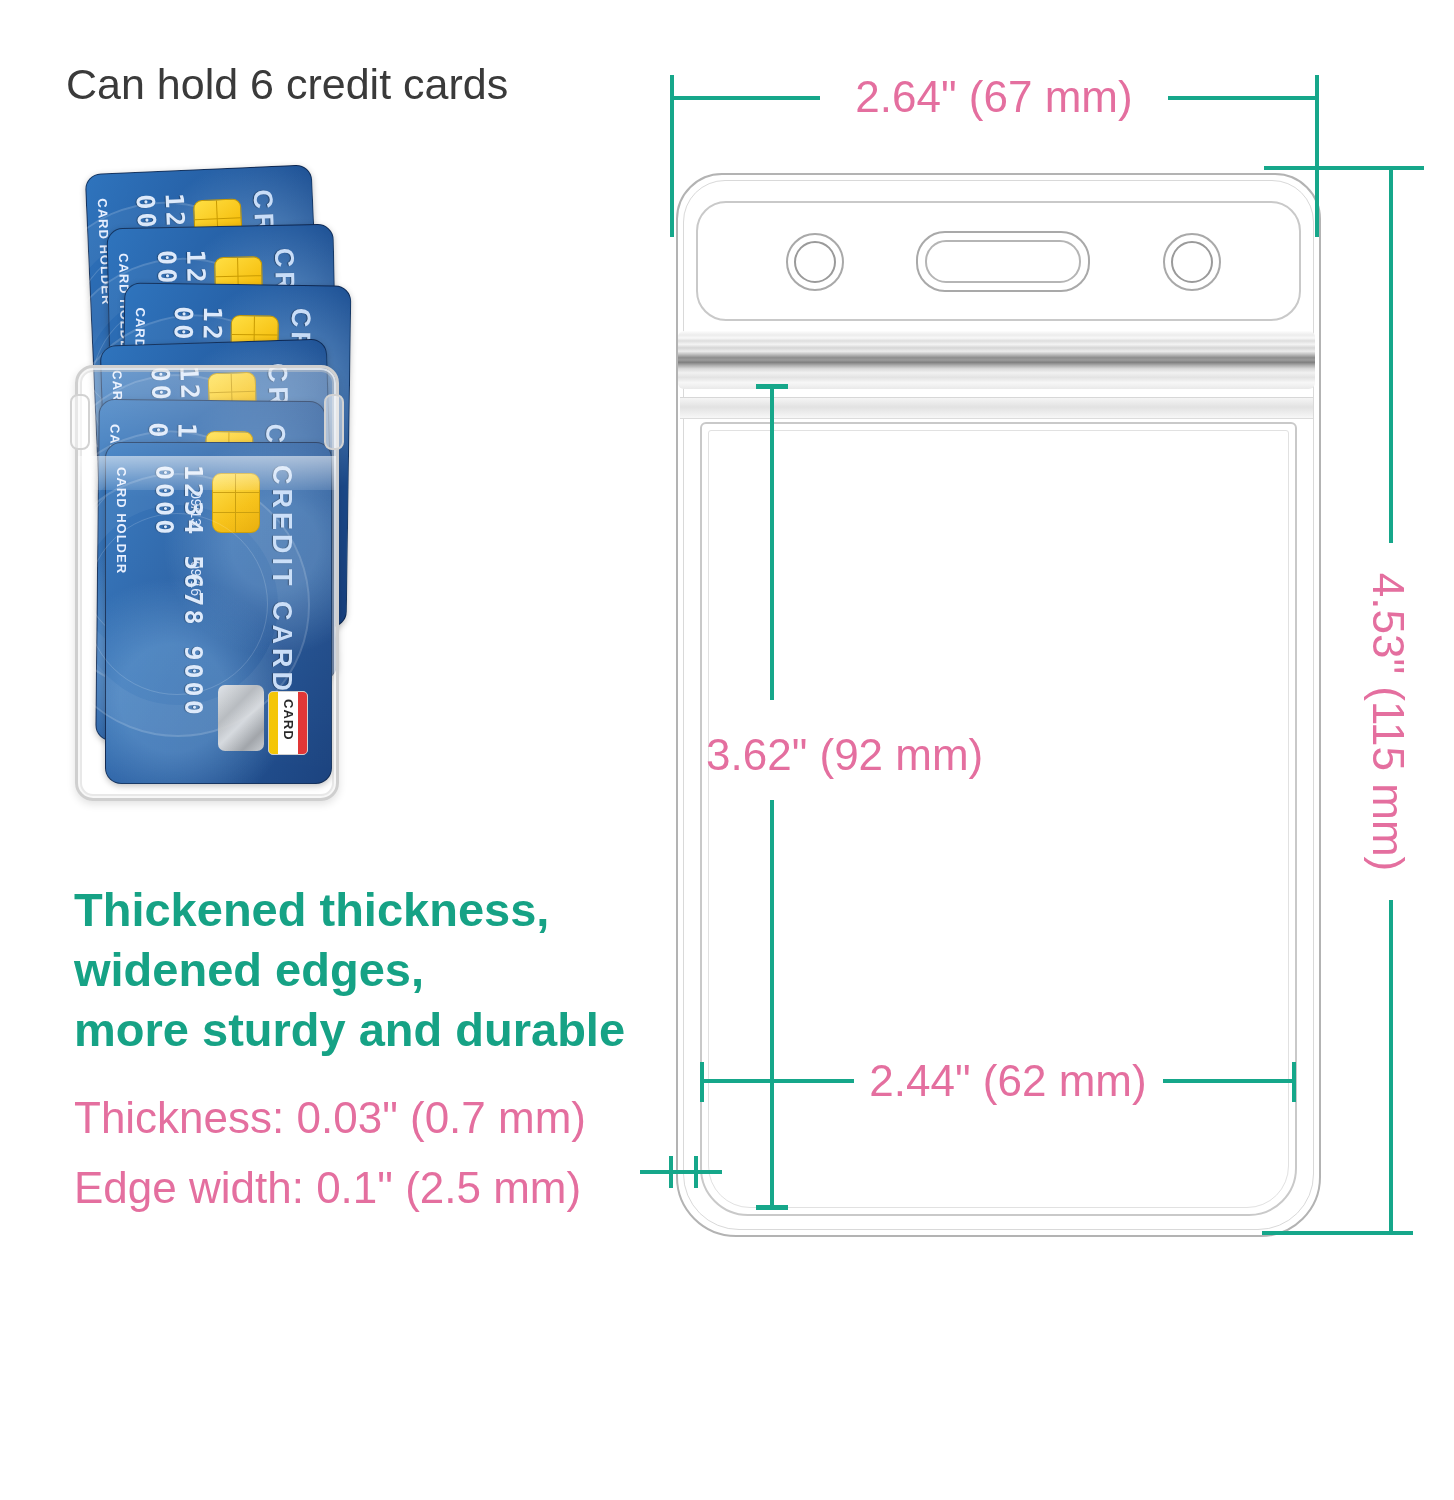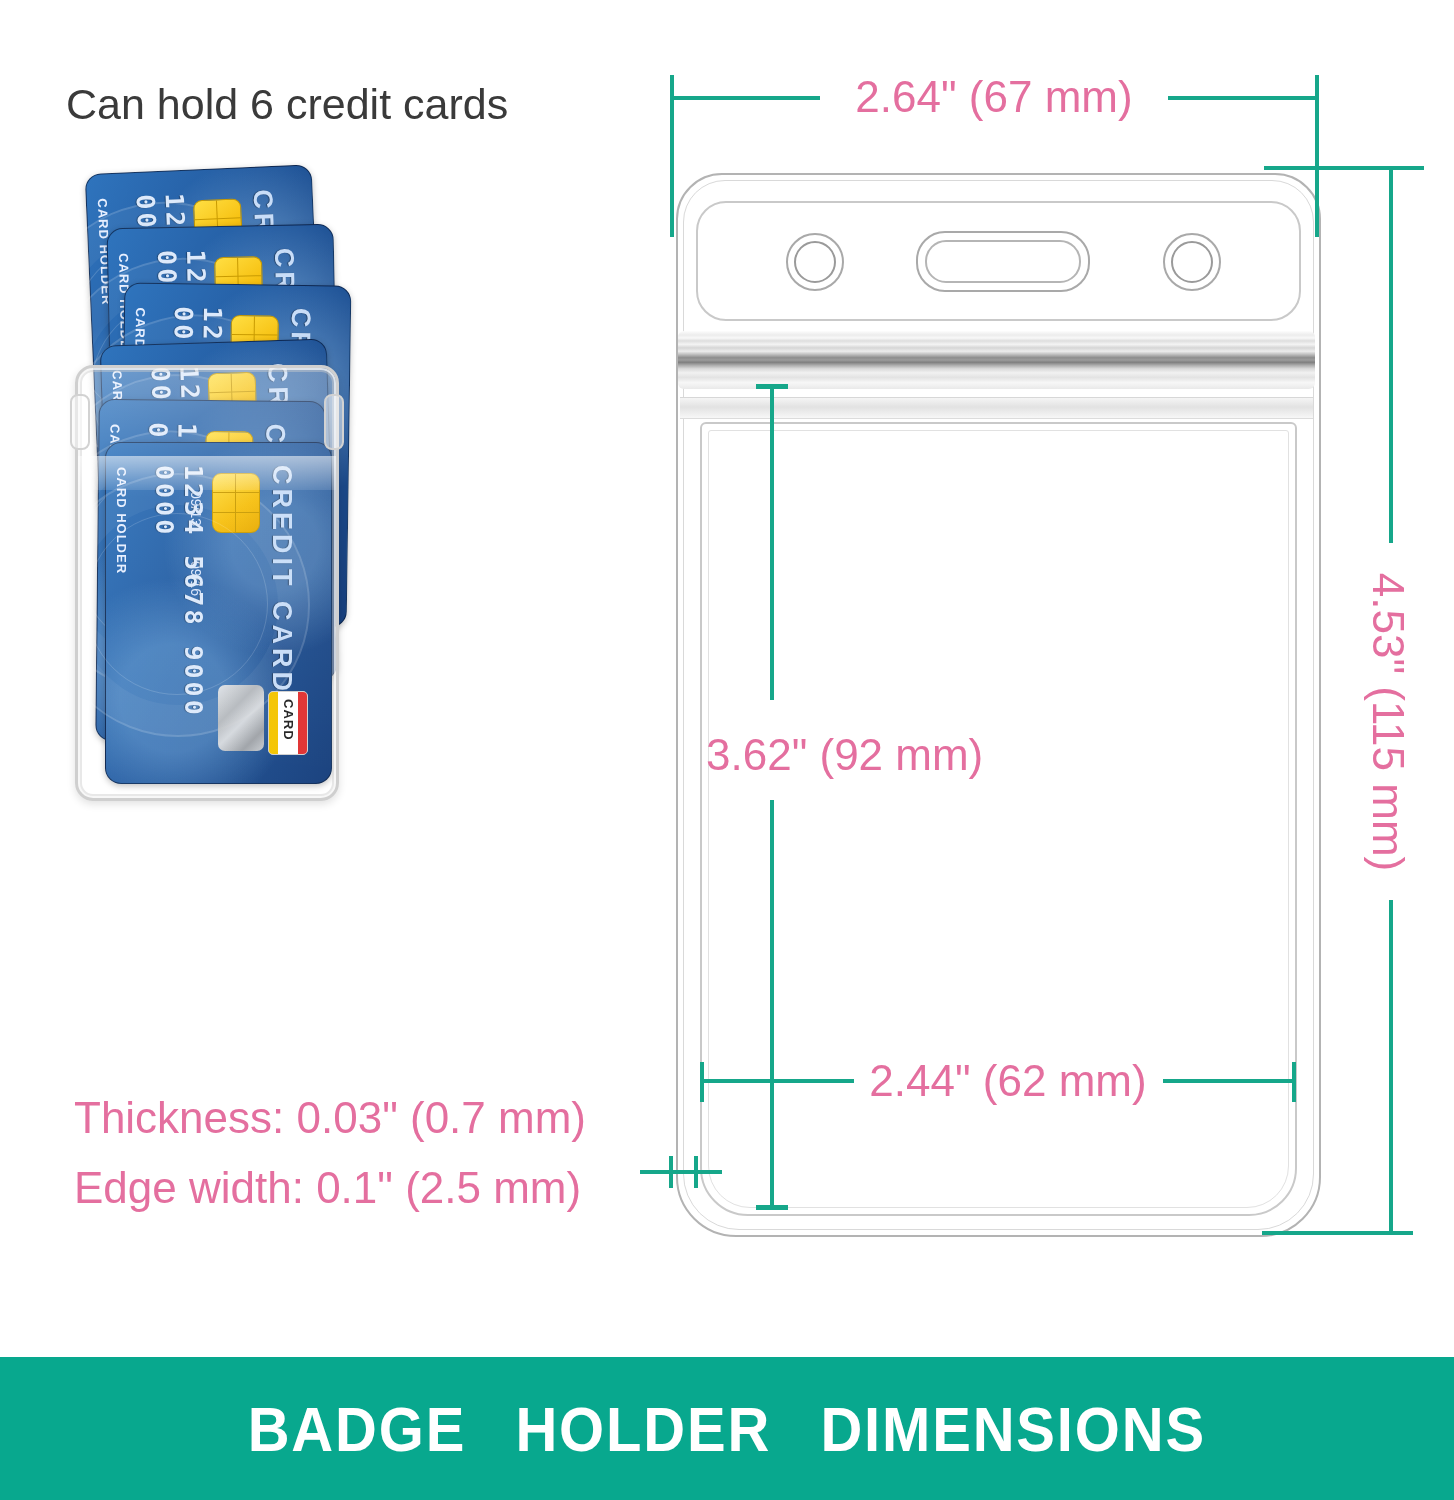--- a/index.html
+++ b/index.html
@@ -143,7 +143,7 @@
 
 <div id="stage">
 
-  <div class="sub" style="left:66px;top:80px;">Can hold 6 credit cards</div>
+  <div class="sub" style="left:66px;top:60px;">Can hold 6 credit cards</div>
 
   <div class="abs" style="left:70px;top:165px;width:350px;height:650px;">
 

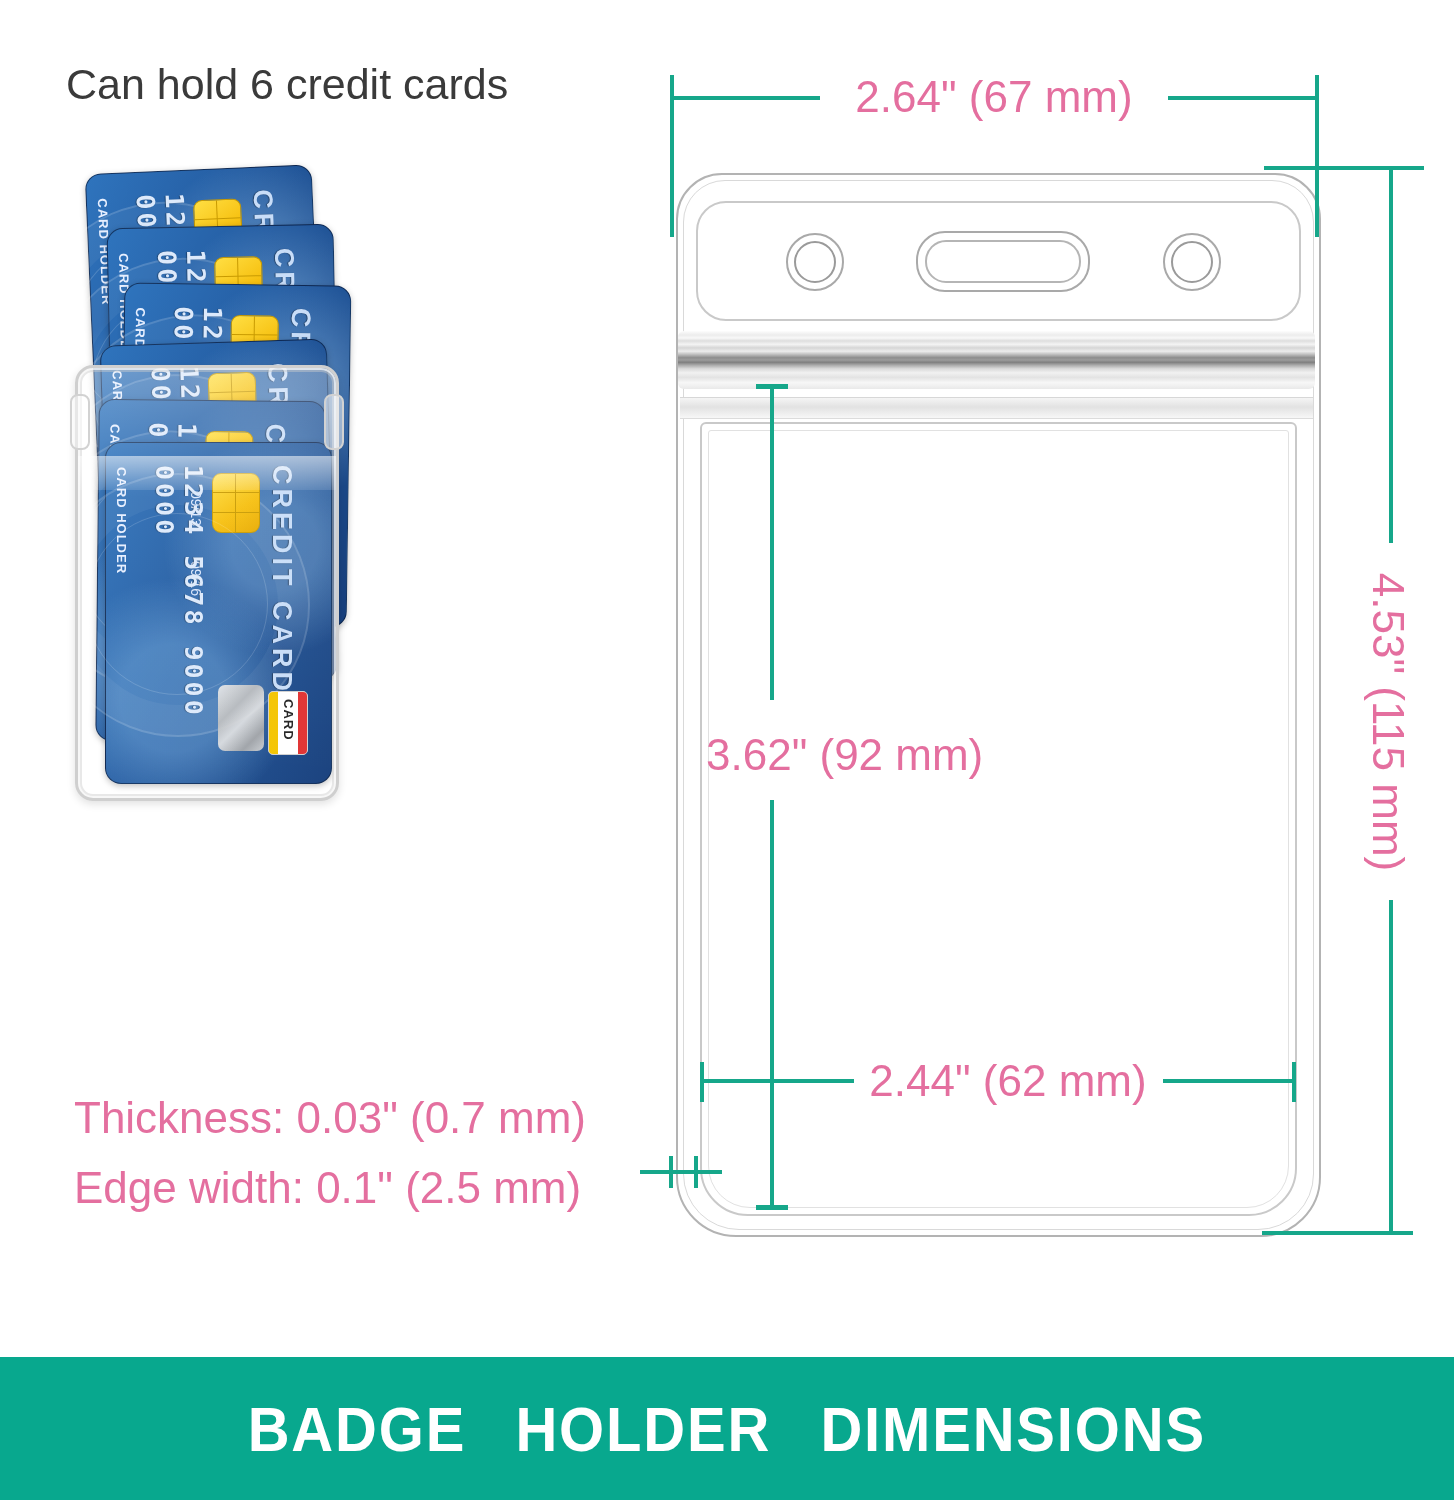--- a/index.html
+++ b/index.html
@@ -204,6 +204,11 @@
     </div>
   </div>
 
+  <div class="feat" style="left:74px;top:880px;">
+    <div>Thickened thickness,</div>
+    <div>widened edges,</div>
+    <div>more sturdy and durable</div>
+  </div>
   <div class="spec" style="left:74px;top:1093px;">Thickness: 0.03" (0.7 mm)</div>
   <div class="spec" style="left:74px;top:1163px;">Edge width: 0.1" (2.5 mm)</div>
 

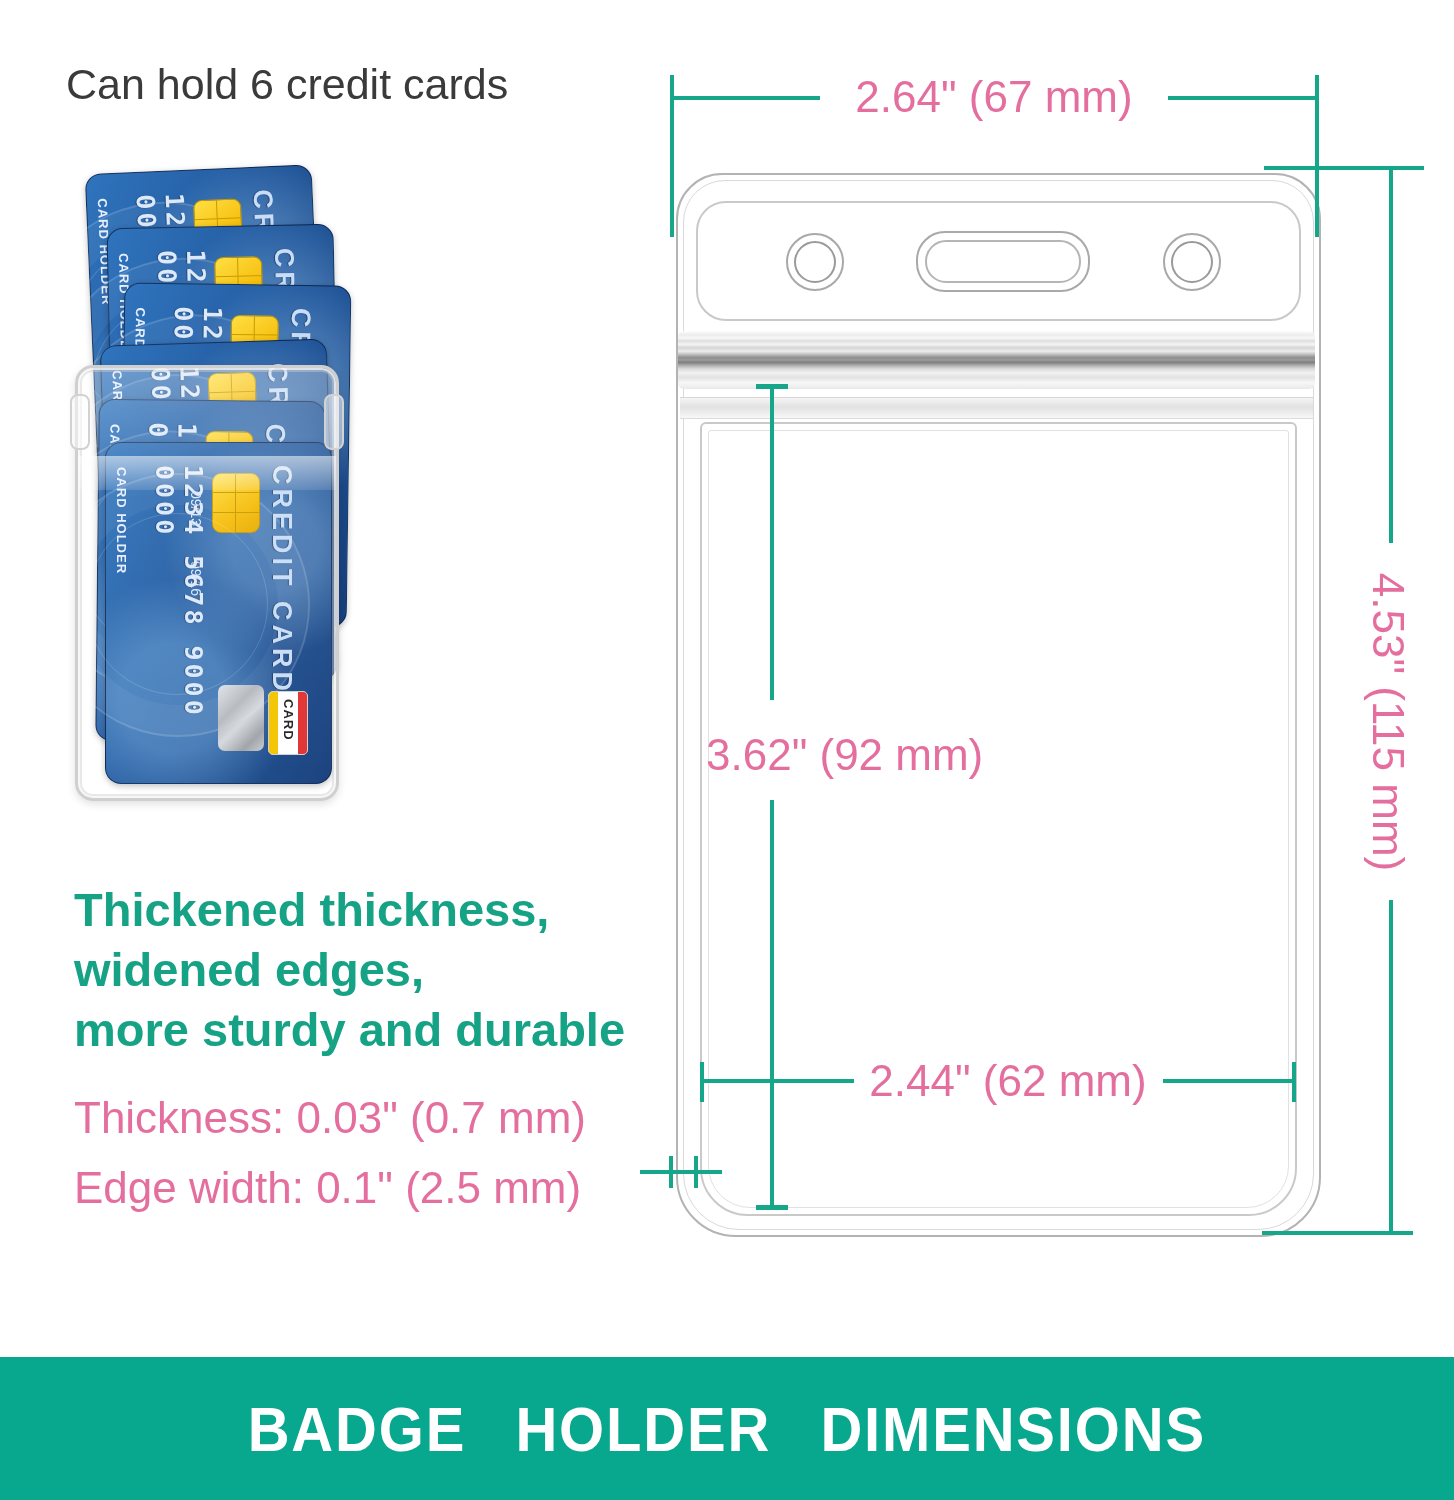--- a/index.html
+++ b/index.html
@@ -259,9 +259,6 @@
   <div class="abs teal" style="left:669px;top:1156px;width:4px;height:32px;"></div>
   <div class="abs teal" style="left:694px;top:1156px;width:4px;height:32px;"></div>
 
-  <div class="banner">
-    <span>BADGE HOLDER DIMENSIONS</span>
-  </div>
 
 </div>
 

